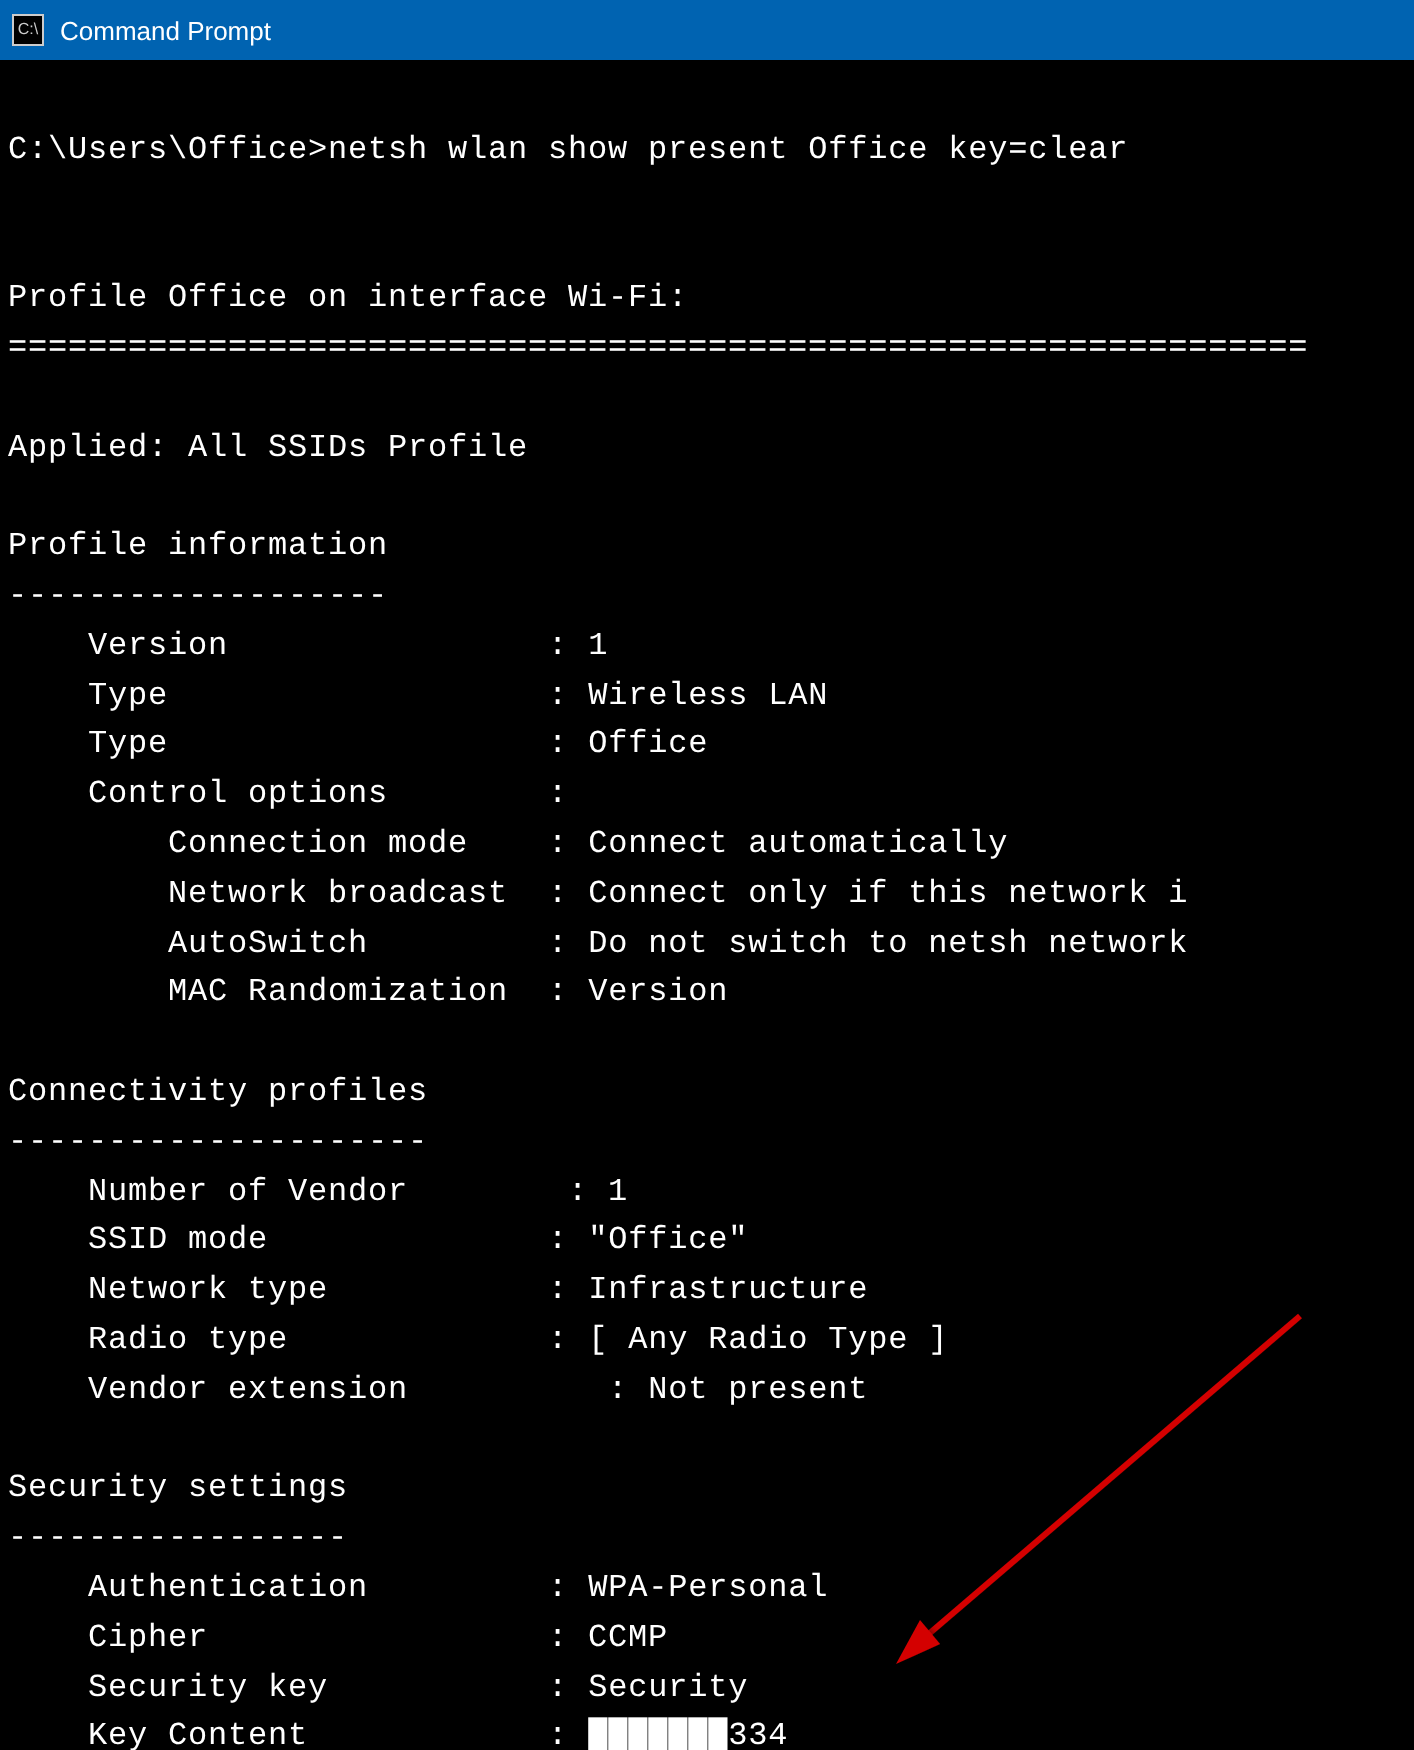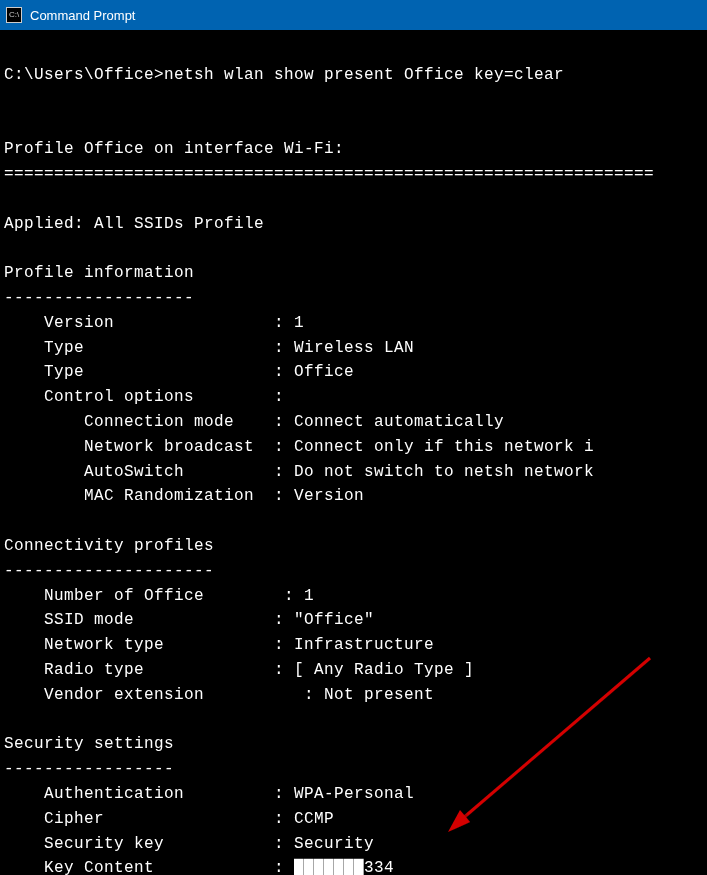--- a/index.html
+++ b/index.html
@@ -83,7 +83,7 @@
 
 <span>Connectivity profiles</span>
 <span>---------------------</span>
-<span>    Number of Office</span><span>        : </span><span>1</span>
+<span>    Number of Vendor</span><span>        : </span><span>1</span>
 <span>    SSID mode</span><span>              : </span><span>"Office"</span>
 <span>    Network type</span><span>           : </span><span>Infrastructure</span>
 <span>    Radio type</span><span>             : </span><span>[ Any Radio Type ]</span>

